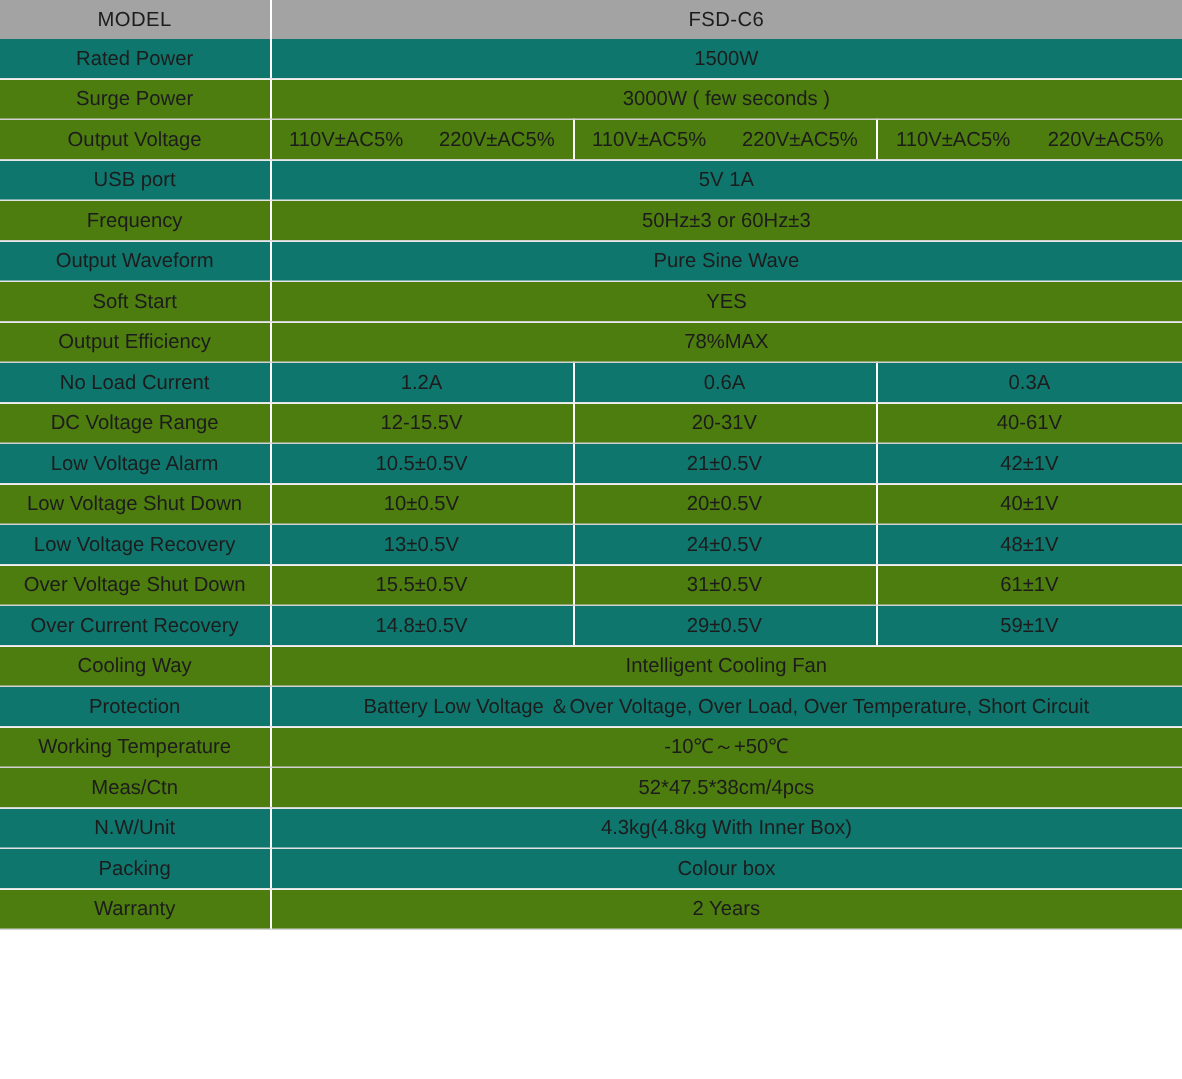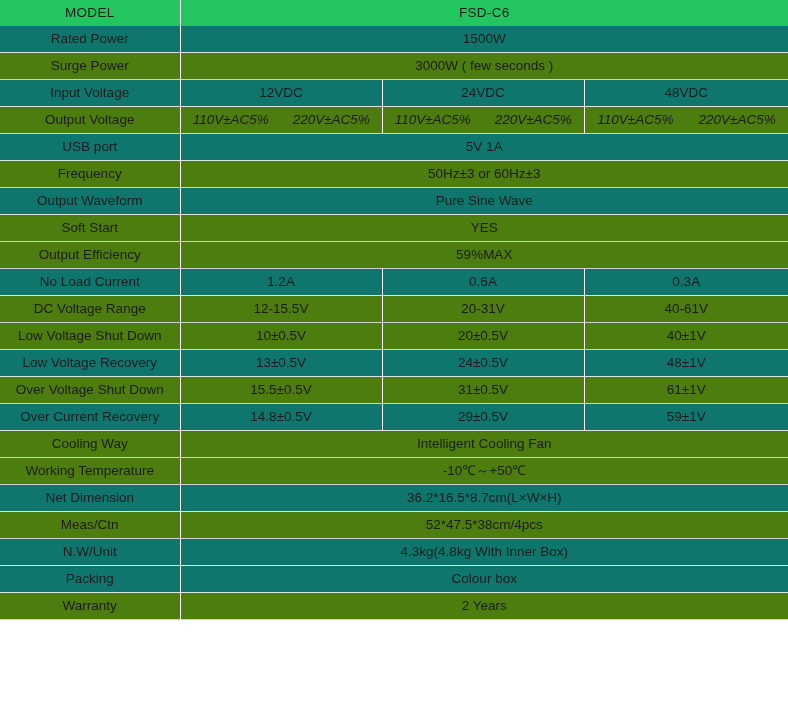--- a/index.html
+++ b/index.html
@@ -42,7 +42,7 @@
 
   
   .hdr-row th {
-    background: #22c55e;
+    background: #a3a3a3;
     color: #ffffff;
     font-weight: bold;
     font-size: 20px;

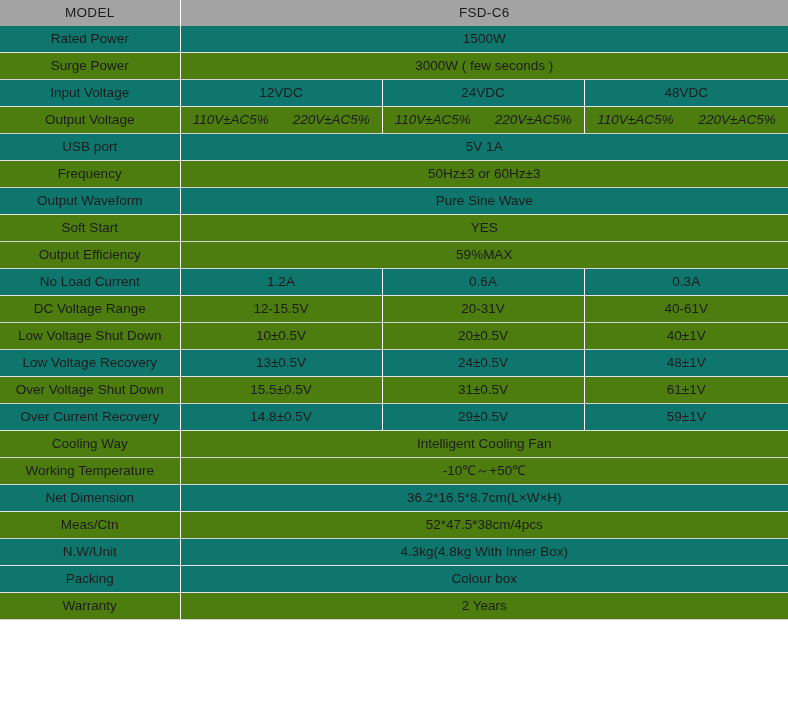--- a/index.html
+++ b/index.html
@@ -104,12 +104,6 @@
       <tr class="r-gray">
         <td class="label">Surge Power</td>
         <td class="val-merged" colspan="3">3000W ( few seconds )</td>
-      </tr>
-      <tr class="r-white">
-        <td class="label">Input Voltage</td>
-        <td class="val">12VDC</td>
-        <td class="val">24VDC</td>
-        <td class="val">48VDC</td>
       </tr>
       <tr class="r-gray">
         <td class="label">Output Voltage</td>

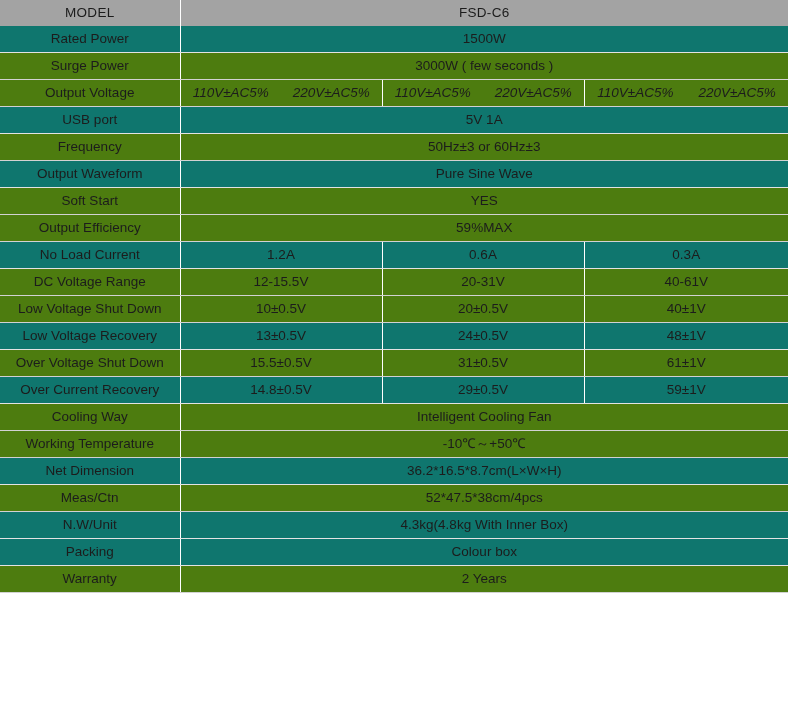--- a/index.html
+++ b/index.html
@@ -76,7 +76,6 @@
     justify-content: space-between;
     align-items: center;
     height: 26px;
-    font-style: italic;
   }
   .dual span { flex: 1; text-align: center; }
 </style>

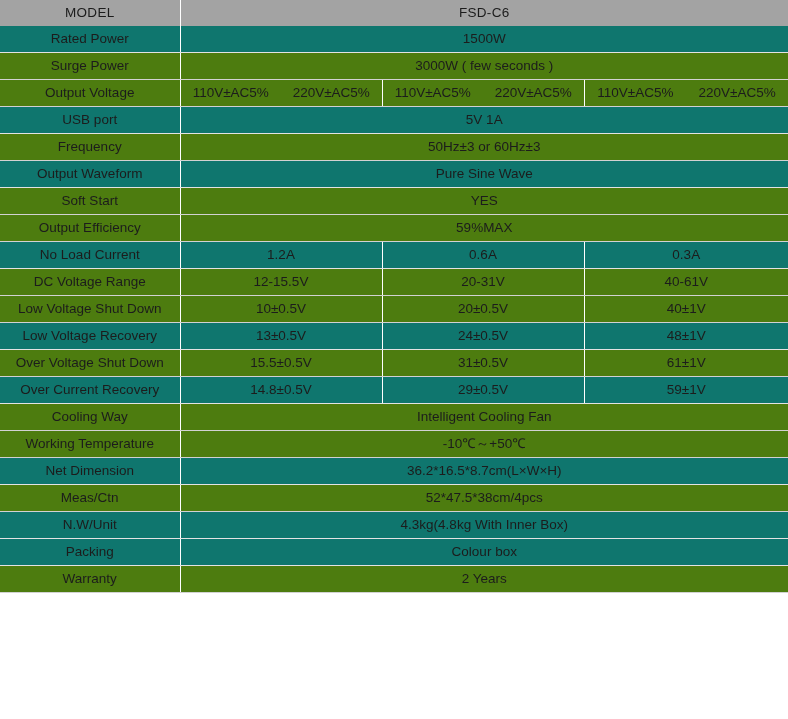--- a/index.html
+++ b/index.html
@@ -143,7 +143,7 @@
       </tr>
       <tr class="r-gray">
         <td class="label">Output Efficiency</td>
-        <td class="val-merged" colspan="3">59%MAX</td>
+        <td class="val-merged" colspan="3">78%MAX</td>
       </tr>
       <tr class="r-white">
         <td class="label">No Load Current</td>

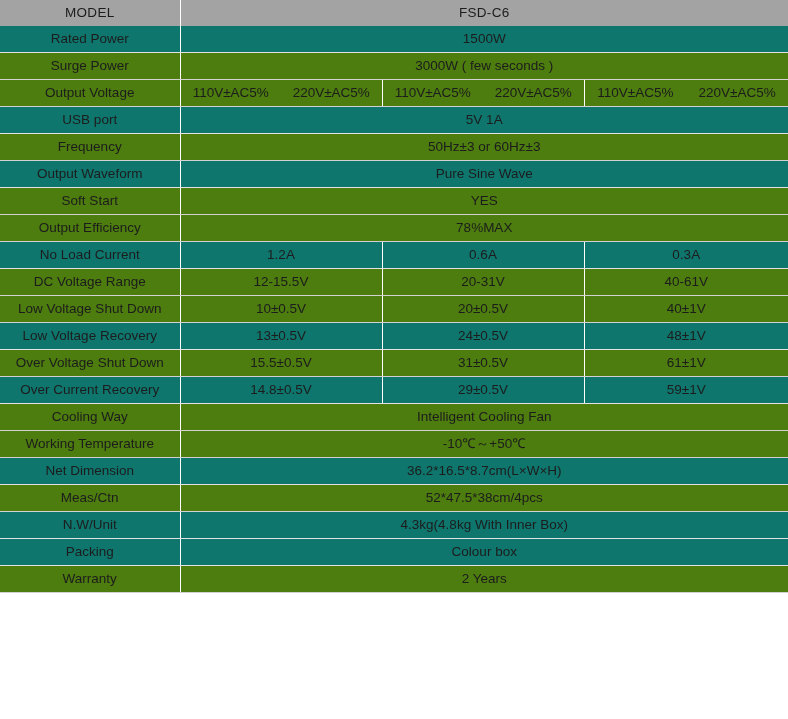--- a/index.html
+++ b/index.html
@@ -157,6 +157,12 @@
         <td class="val">20-31V</td>
         <td class="val">40-61V</td>
       </tr>
+      <tr class="r-white">
+        <td class="label">Low Voltage Alarm</td>
+        <td class="val">10.5±0.5V</td>
+        <td class="val">21±0.5V</td>
+        <td class="val">42±1V</td>
+      </tr>
       <tr class="r-gray">
         <td class="label">Low Voltage Shut Down</td>
         <td class="val">10±0.5V</td>

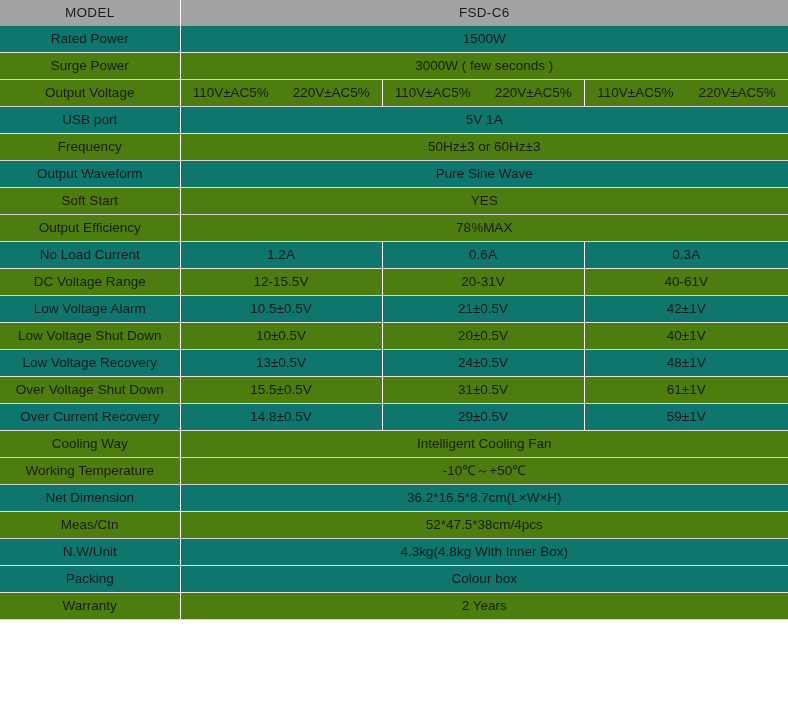--- a/index.html
+++ b/index.html
@@ -191,6 +191,10 @@
         <td class="label">Cooling Way</td>
         <td class="val-merged" colspan="3">Intelligent Cooling Fan</td>
       </tr>
+      <tr class="r-white">
+        <td class="label">Protection</td>
+        <td class="val-merged" colspan="3">Battery Low Voltage ＆Over Voltage, Over Load, Over Temperature, Short Circuit</td>
+      </tr>
       <tr class="r-gray">
         <td class="label">Working Temperature</td>
         <td class="val-merged" colspan="3">-10℃～+50℃</td>

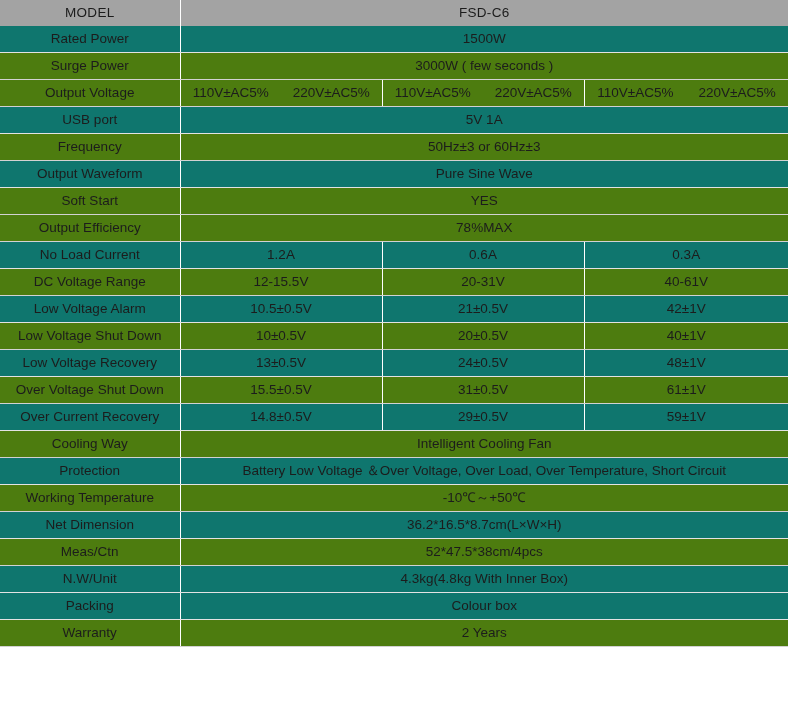--- a/index.html
+++ b/index.html
@@ -199,10 +199,6 @@
         <td class="label">Working Temperature</td>
         <td class="val-merged" colspan="3">-10℃～+50℃</td>
       </tr>
-      <tr class="r-white">
-        <td class="label">Net Dimension</td>
-        <td class="val-merged" colspan="3">36.2*16.5*8.7cm(L×W×H)</td>
-      </tr>
       <tr class="r-gray">
         <td class="label">Meas/Ctn</td>
         <td class="val-merged" colspan="3">52*47.5*38cm/4pcs</td>

